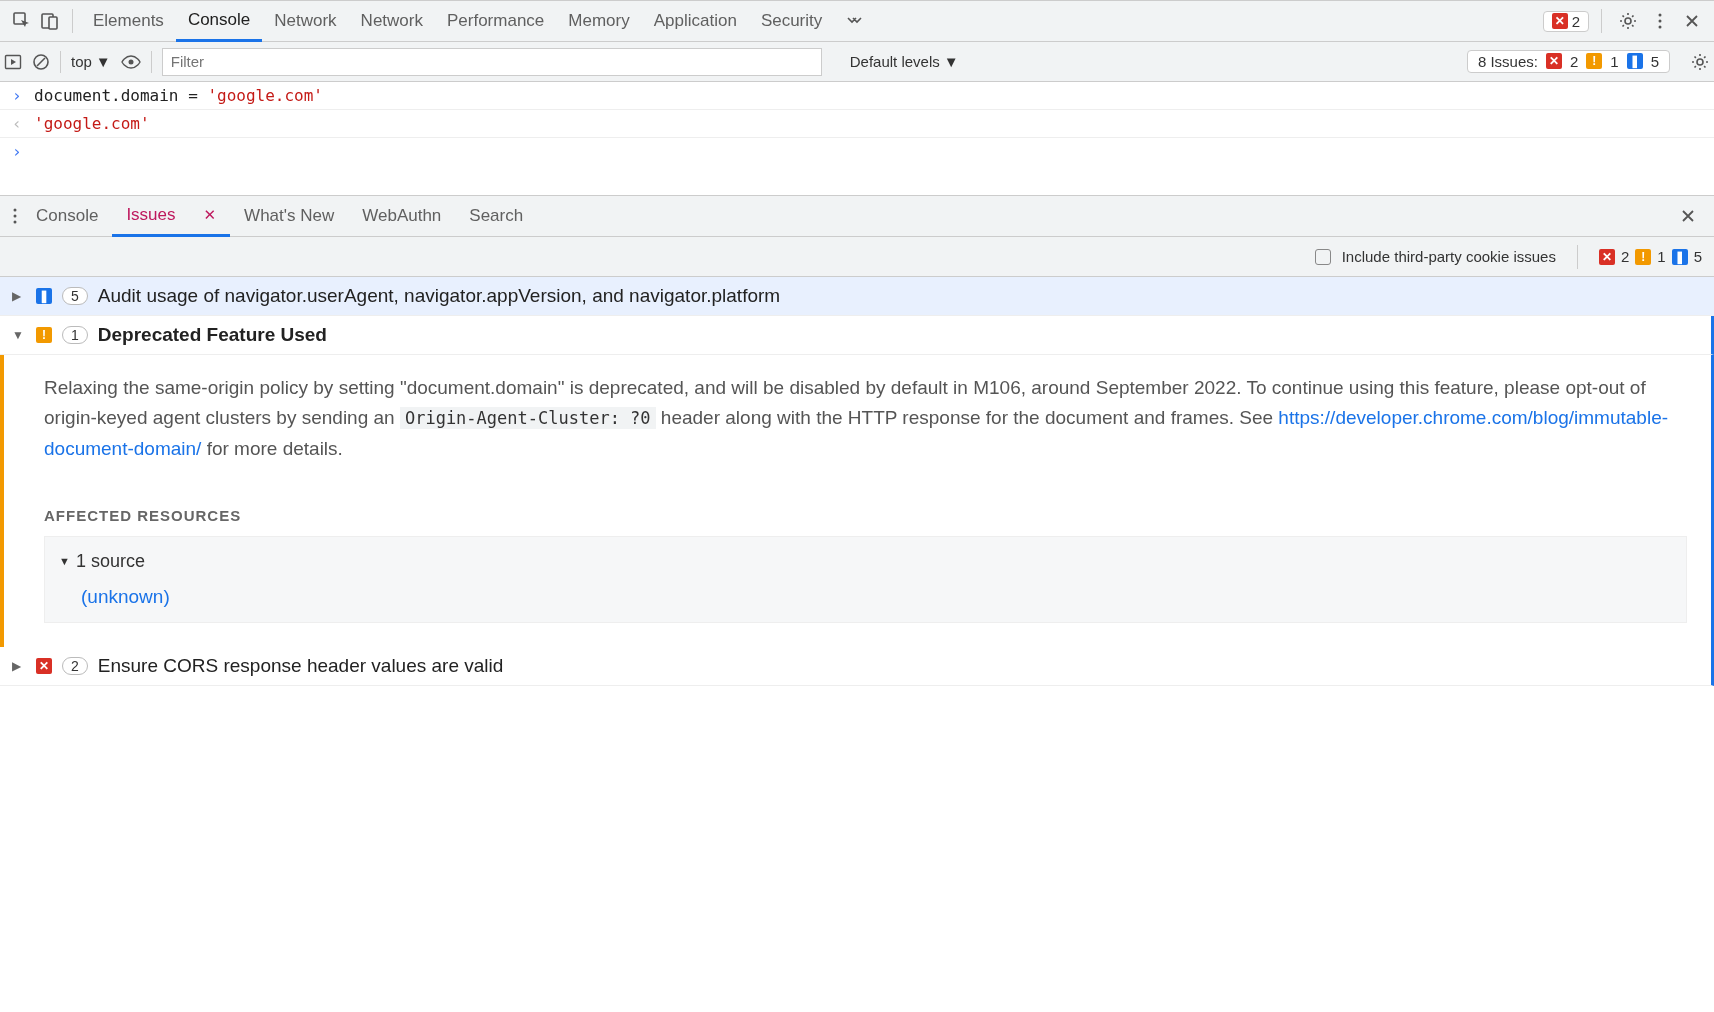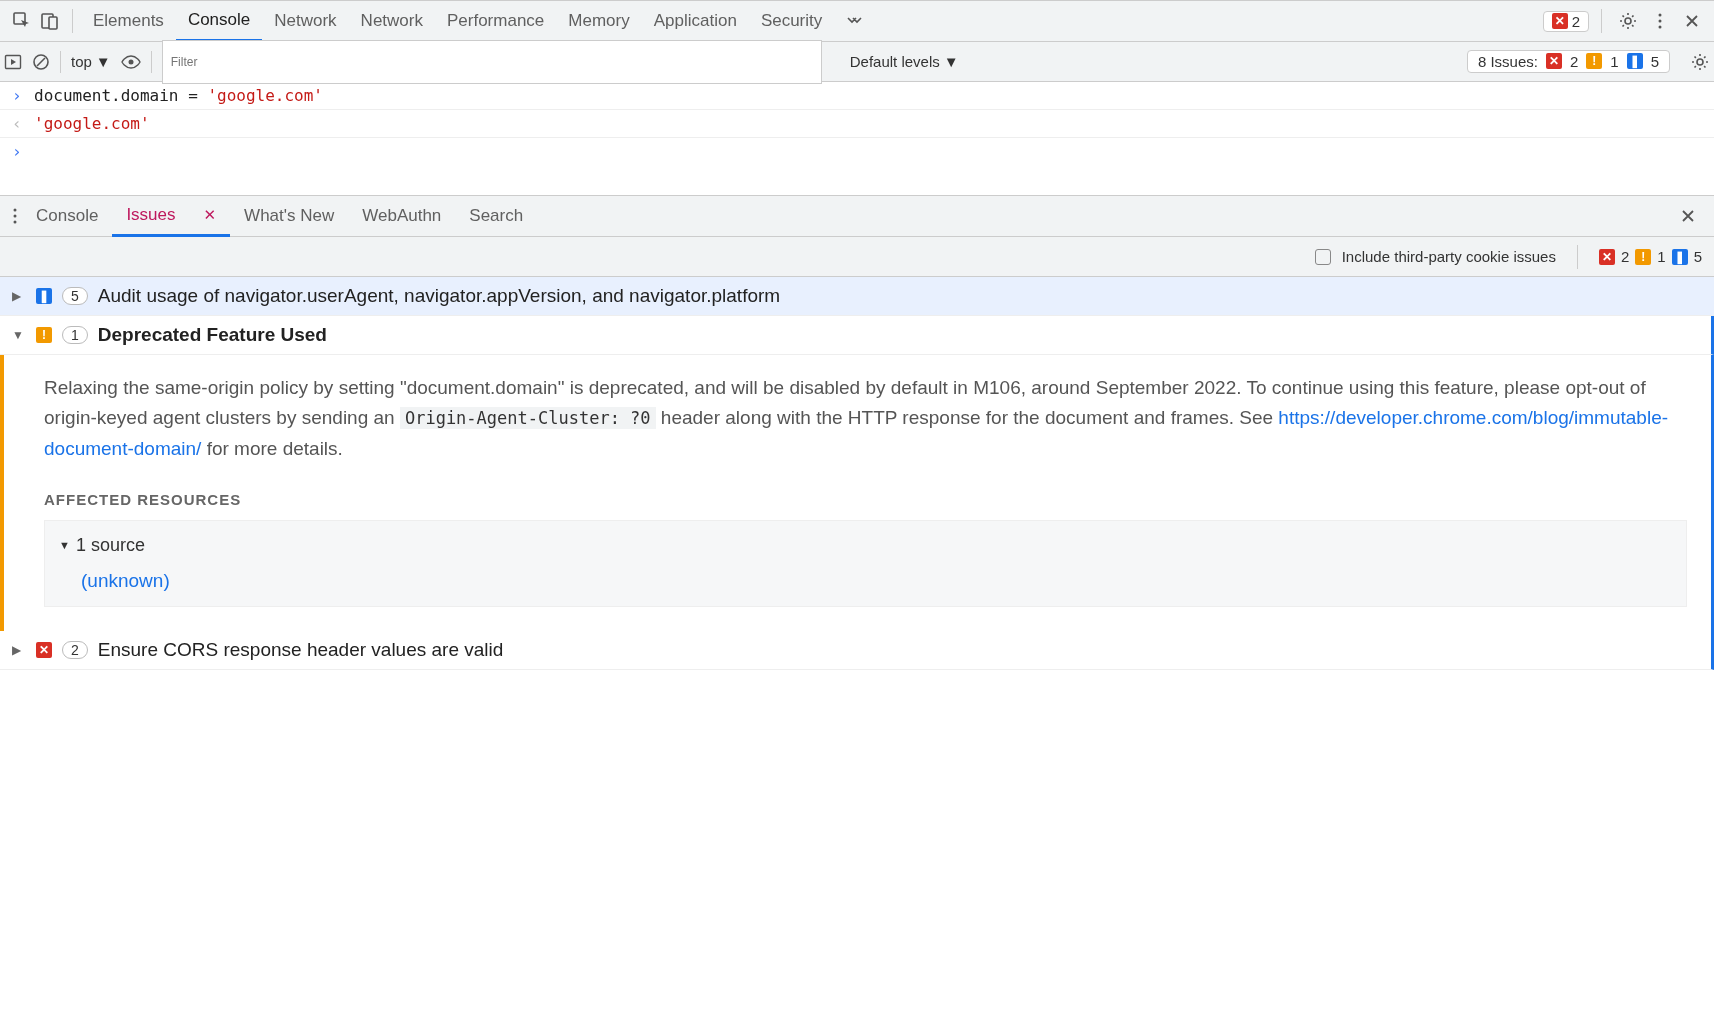--- a/index.html
+++ b/index.html
@@ -28,7 +28,7 @@
     border-bottom:1px solid #ccc; padding:0 4px; gap:10px;
   }
   .ctx-select { display:flex; align-items:center; gap:4px; color:#333;}
-  .filter-input { flex:1; max-width:660px; height:44px; border:1px solid #ccc; background:#fff; padding:0 8px; font-size:12px;}
+  .filter-input { flex:1; max-width:660px; height:28px; border:1px solid #ccc; background:#fff; padding:0 8px; font-size:15px;}
   .level-select { display:flex; align-items:center; gap:4px; color:#333; padding:0 8px;}
   .issues-summary { margin-left:auto; display:flex; gap:8px; border:1px solid #ccc; background:#fff; border-radius:4px; padding:2px 10px;}
   

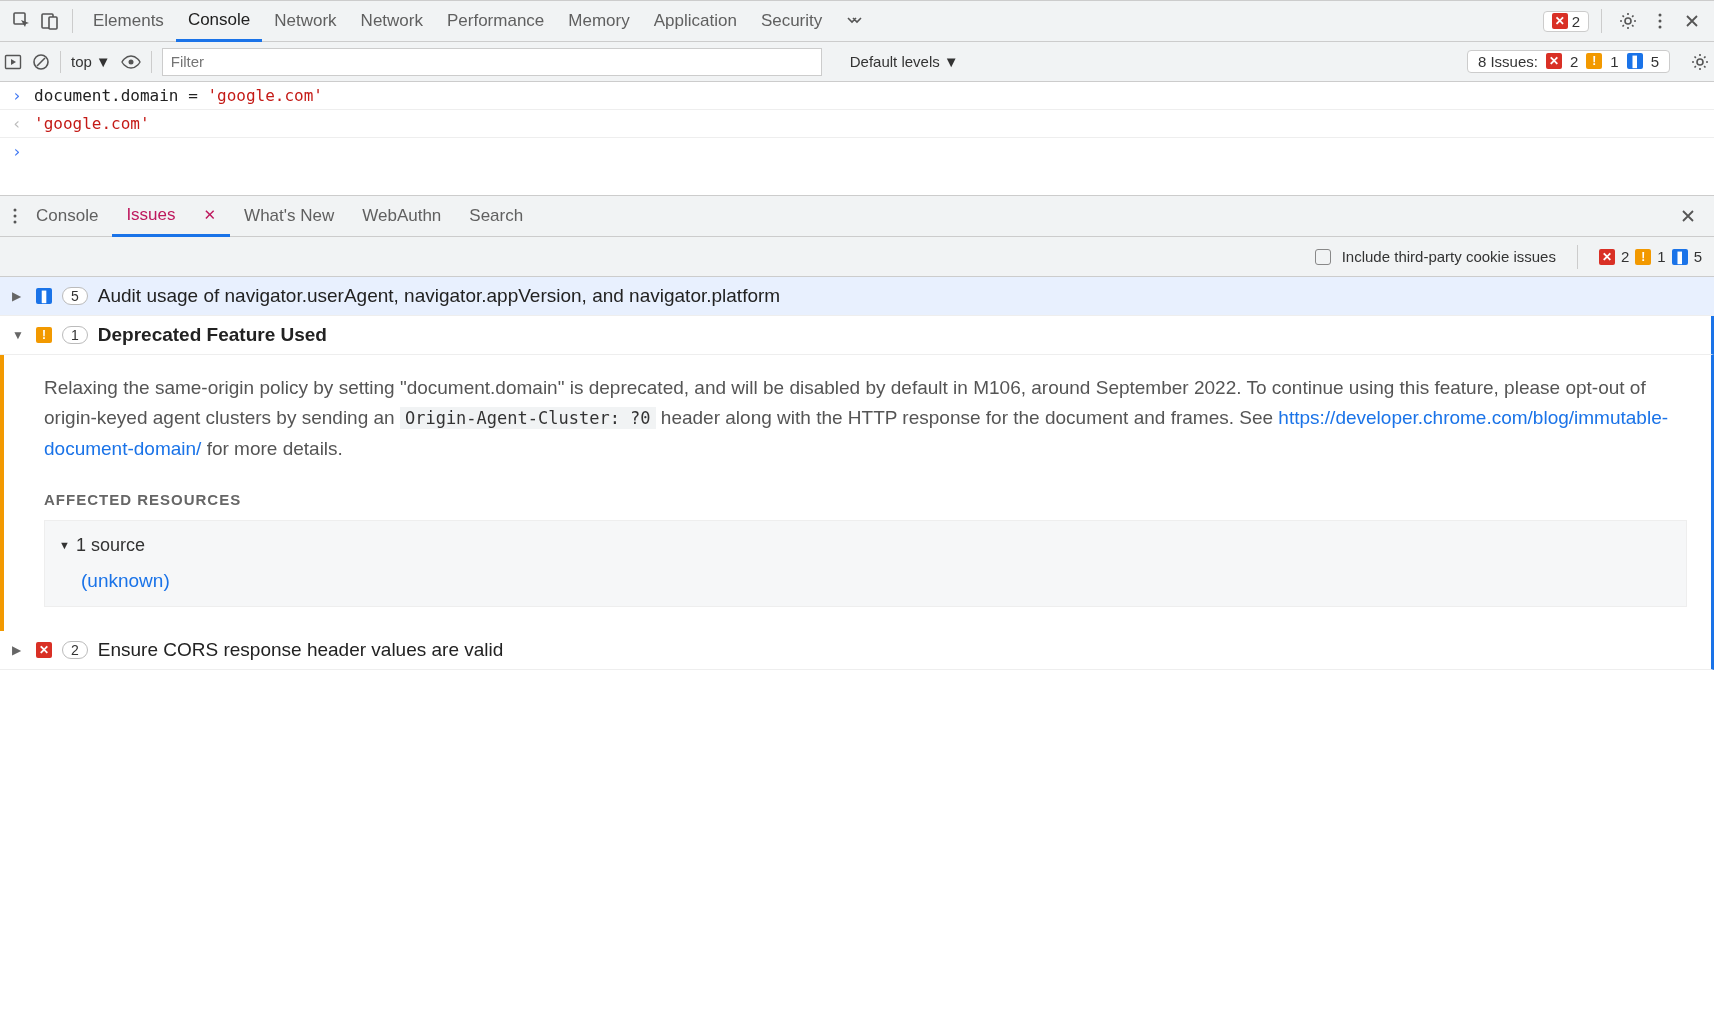--- a/index.html
+++ b/index.html
@@ -77,7 +77,7 @@
     padding:18px 24px 24px 40px;
     font-size:19px; color:#555; line-height:1.6;
   }
-  .issue-body .desc { margin-bottom:24px;}
+  .issue-body .desc { margin-bottom:40px;}
   .issue-body code { font-family:Menlo,Consolas,monospace; background:#f1f3f4; padding:1px 5px; font-size:17px; color:#333;}
   .issue-body a { color:#1a73e8; text-decoration:none;}
   .aff-heading { font-size:15px; letter-spacing:1px; font-weight:600; color:#666; margin-bottom:8px;}

